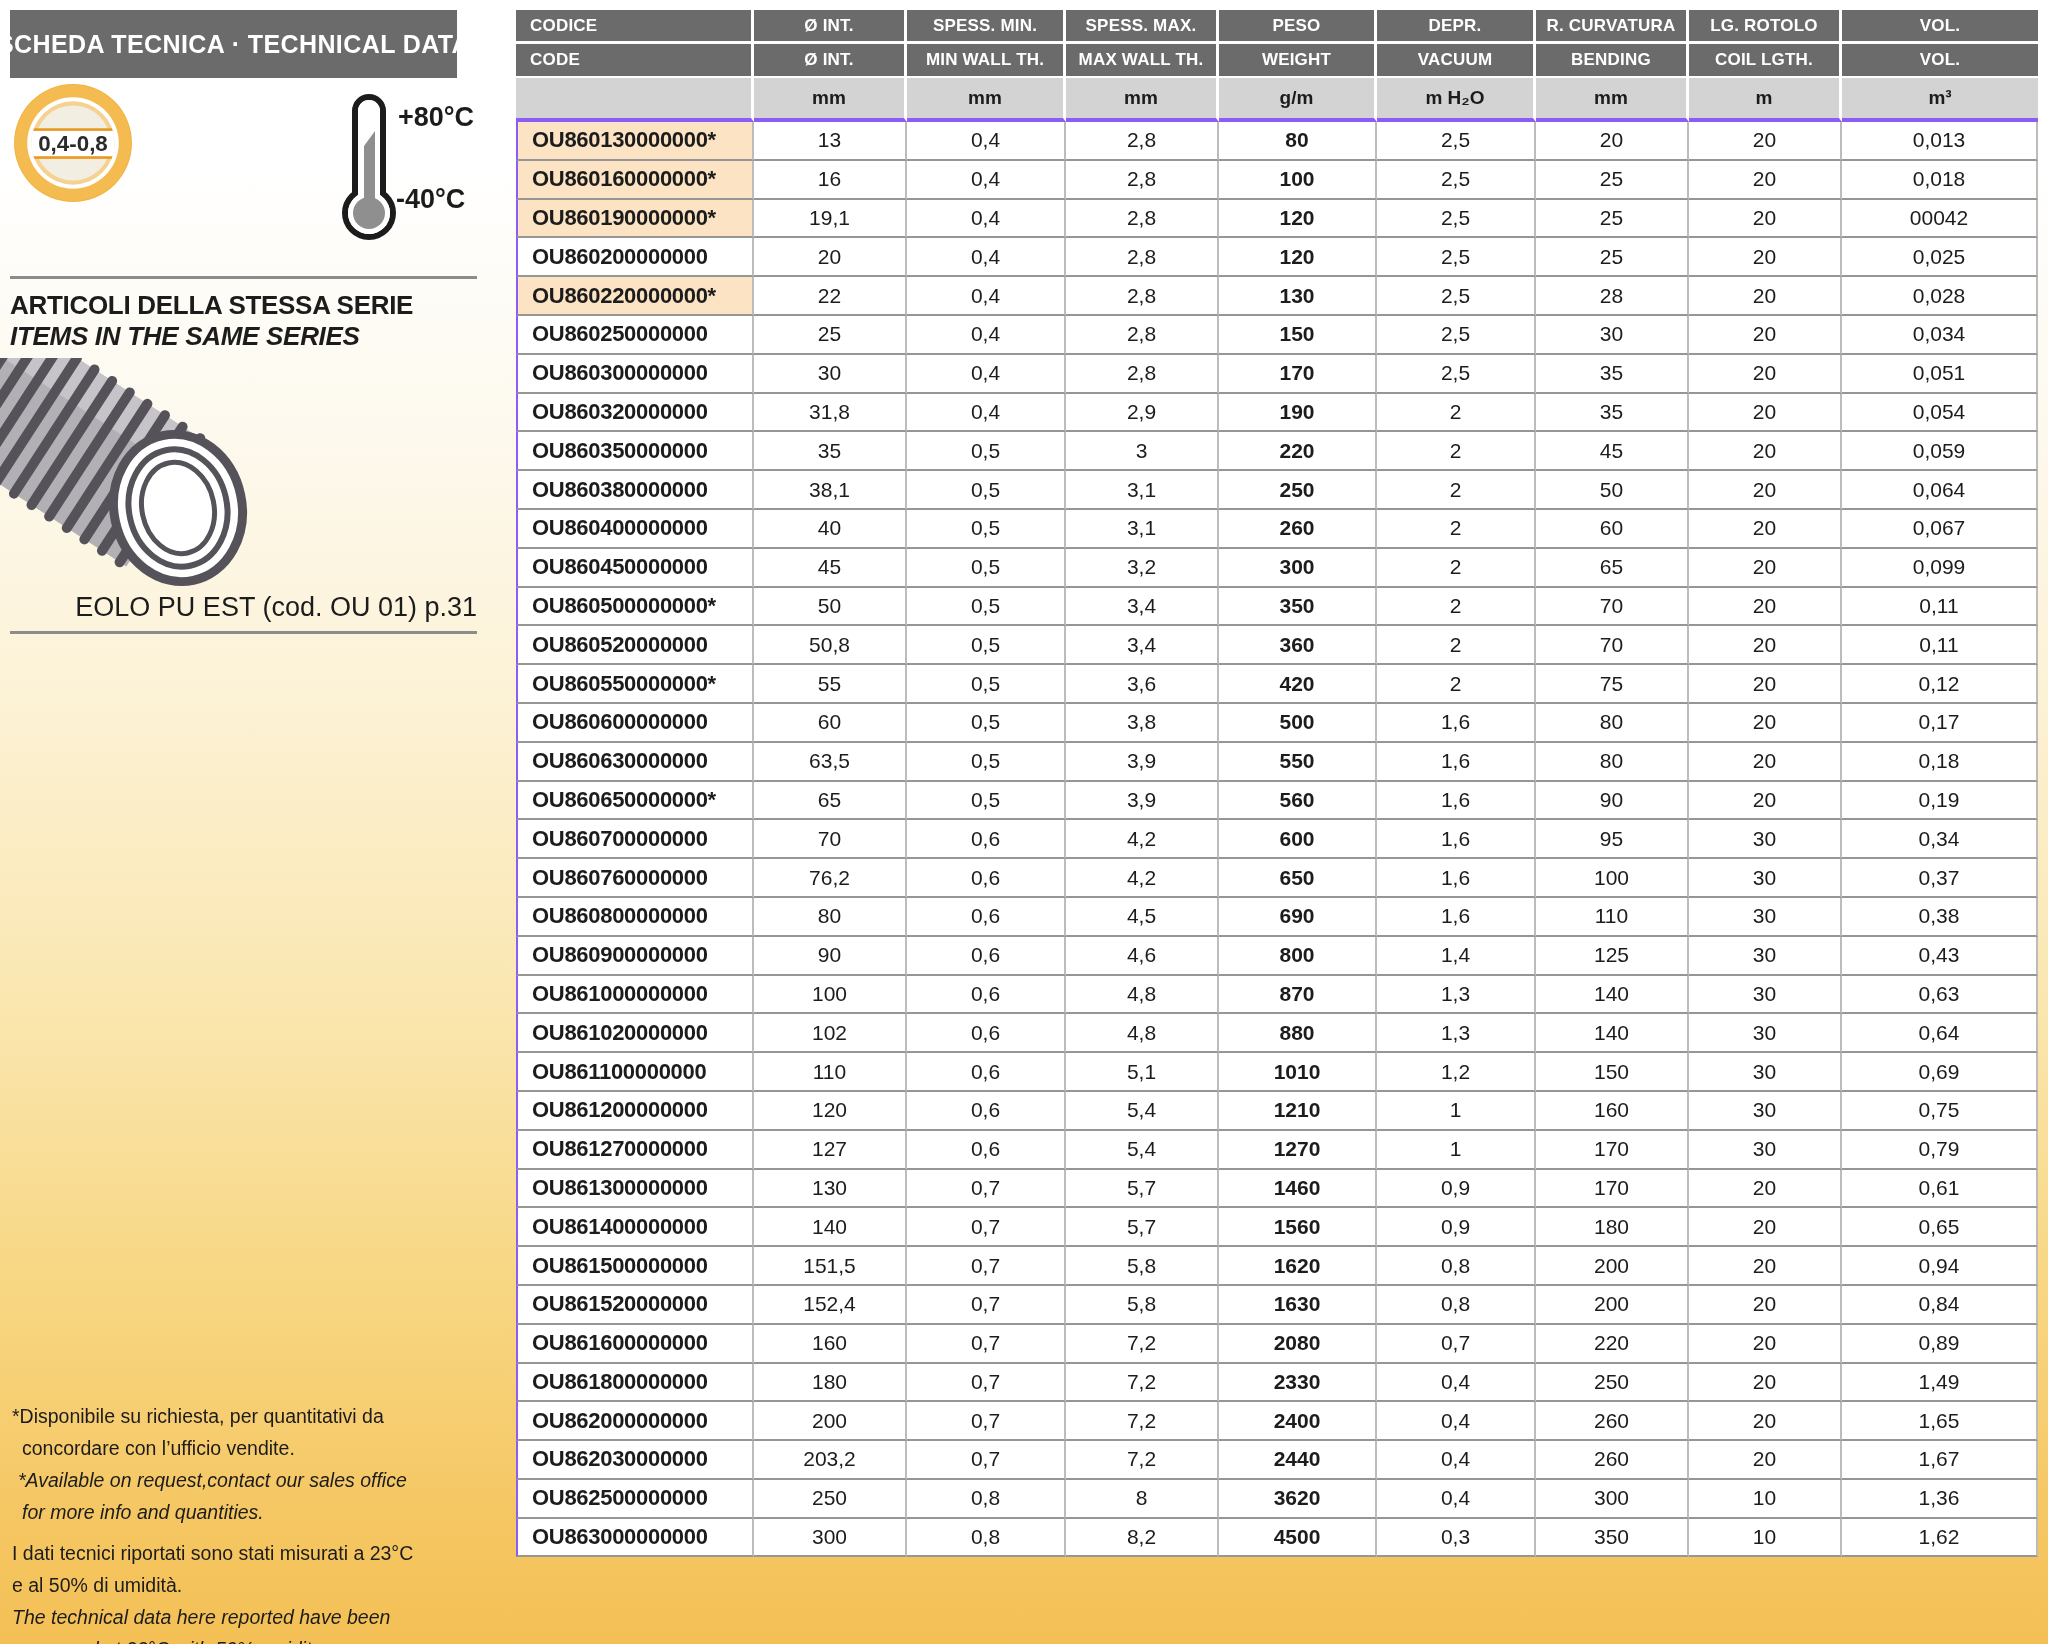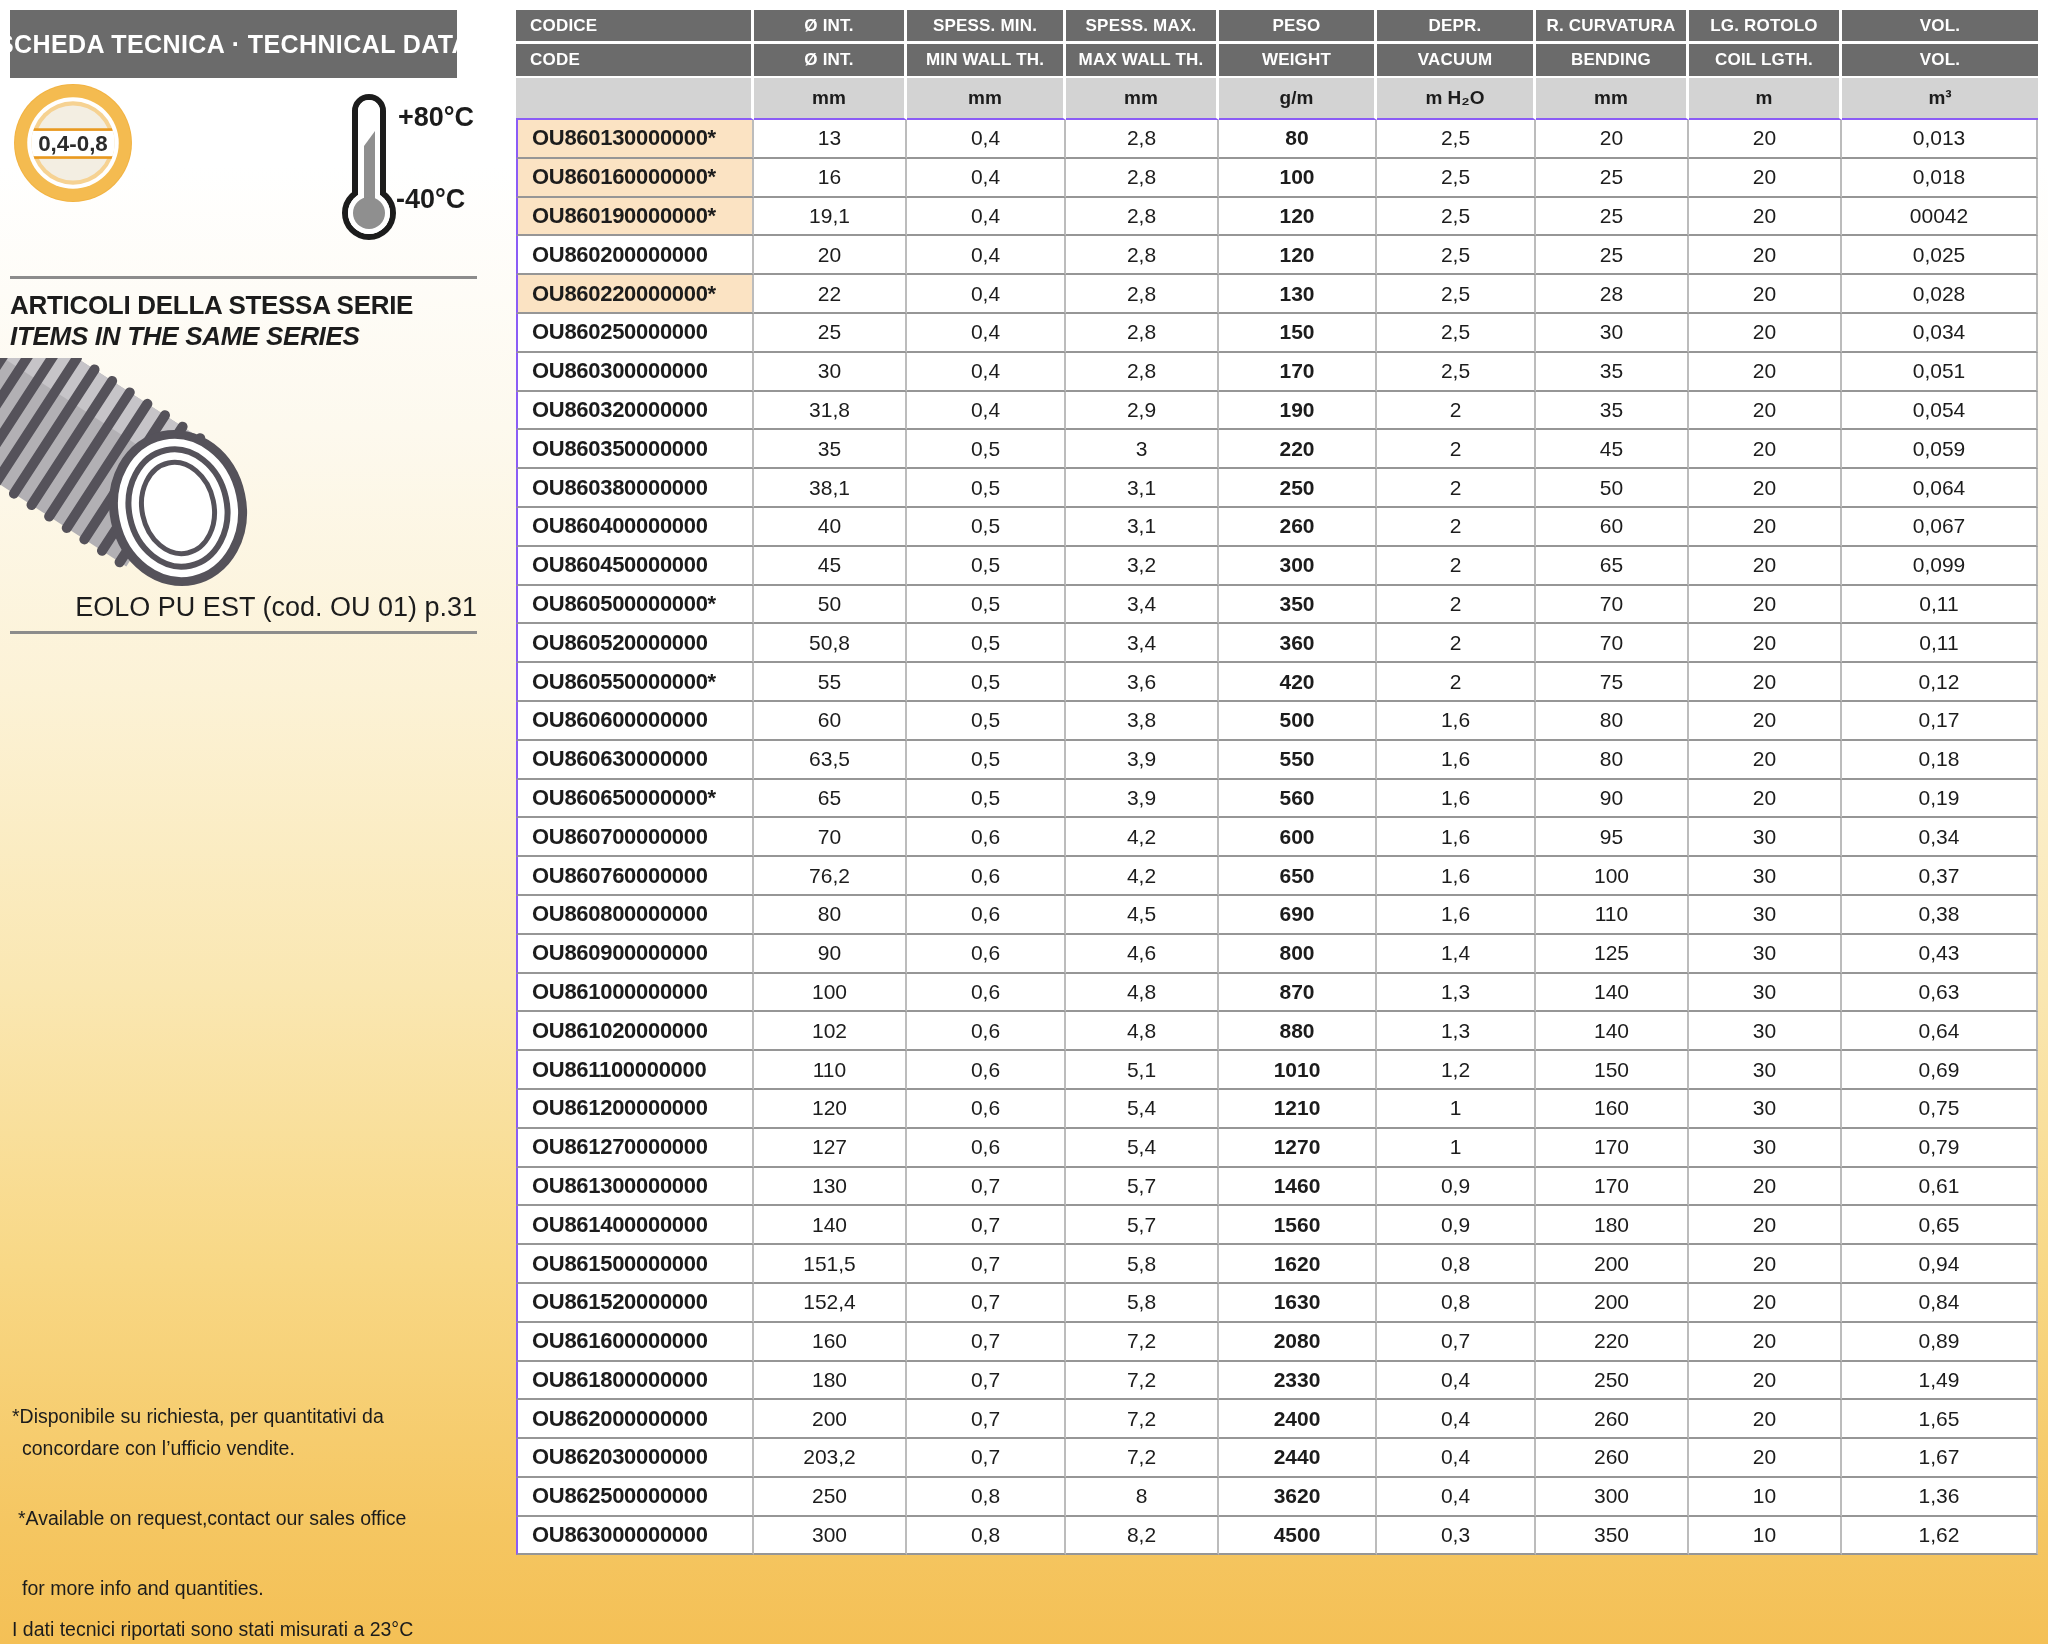--- a/index.html
+++ b/index.html
@@ -48,7 +48,7 @@
   tr.hdr2 th{border-bottom:2px solid #ffffff;height:32px;}
   tr.units td{
     background:#d3d3d3;font-size:19px;font-weight:bold;height:40px;
-    border-right:3px solid #ffffff;border-bottom:2px solid #8b5cf6;
+    border-right:3px solid #ffffff;border-bottom:4px solid #8b5cf6;
   }
   tr.units td:last-child{border-right:none;}
   tr.data td{

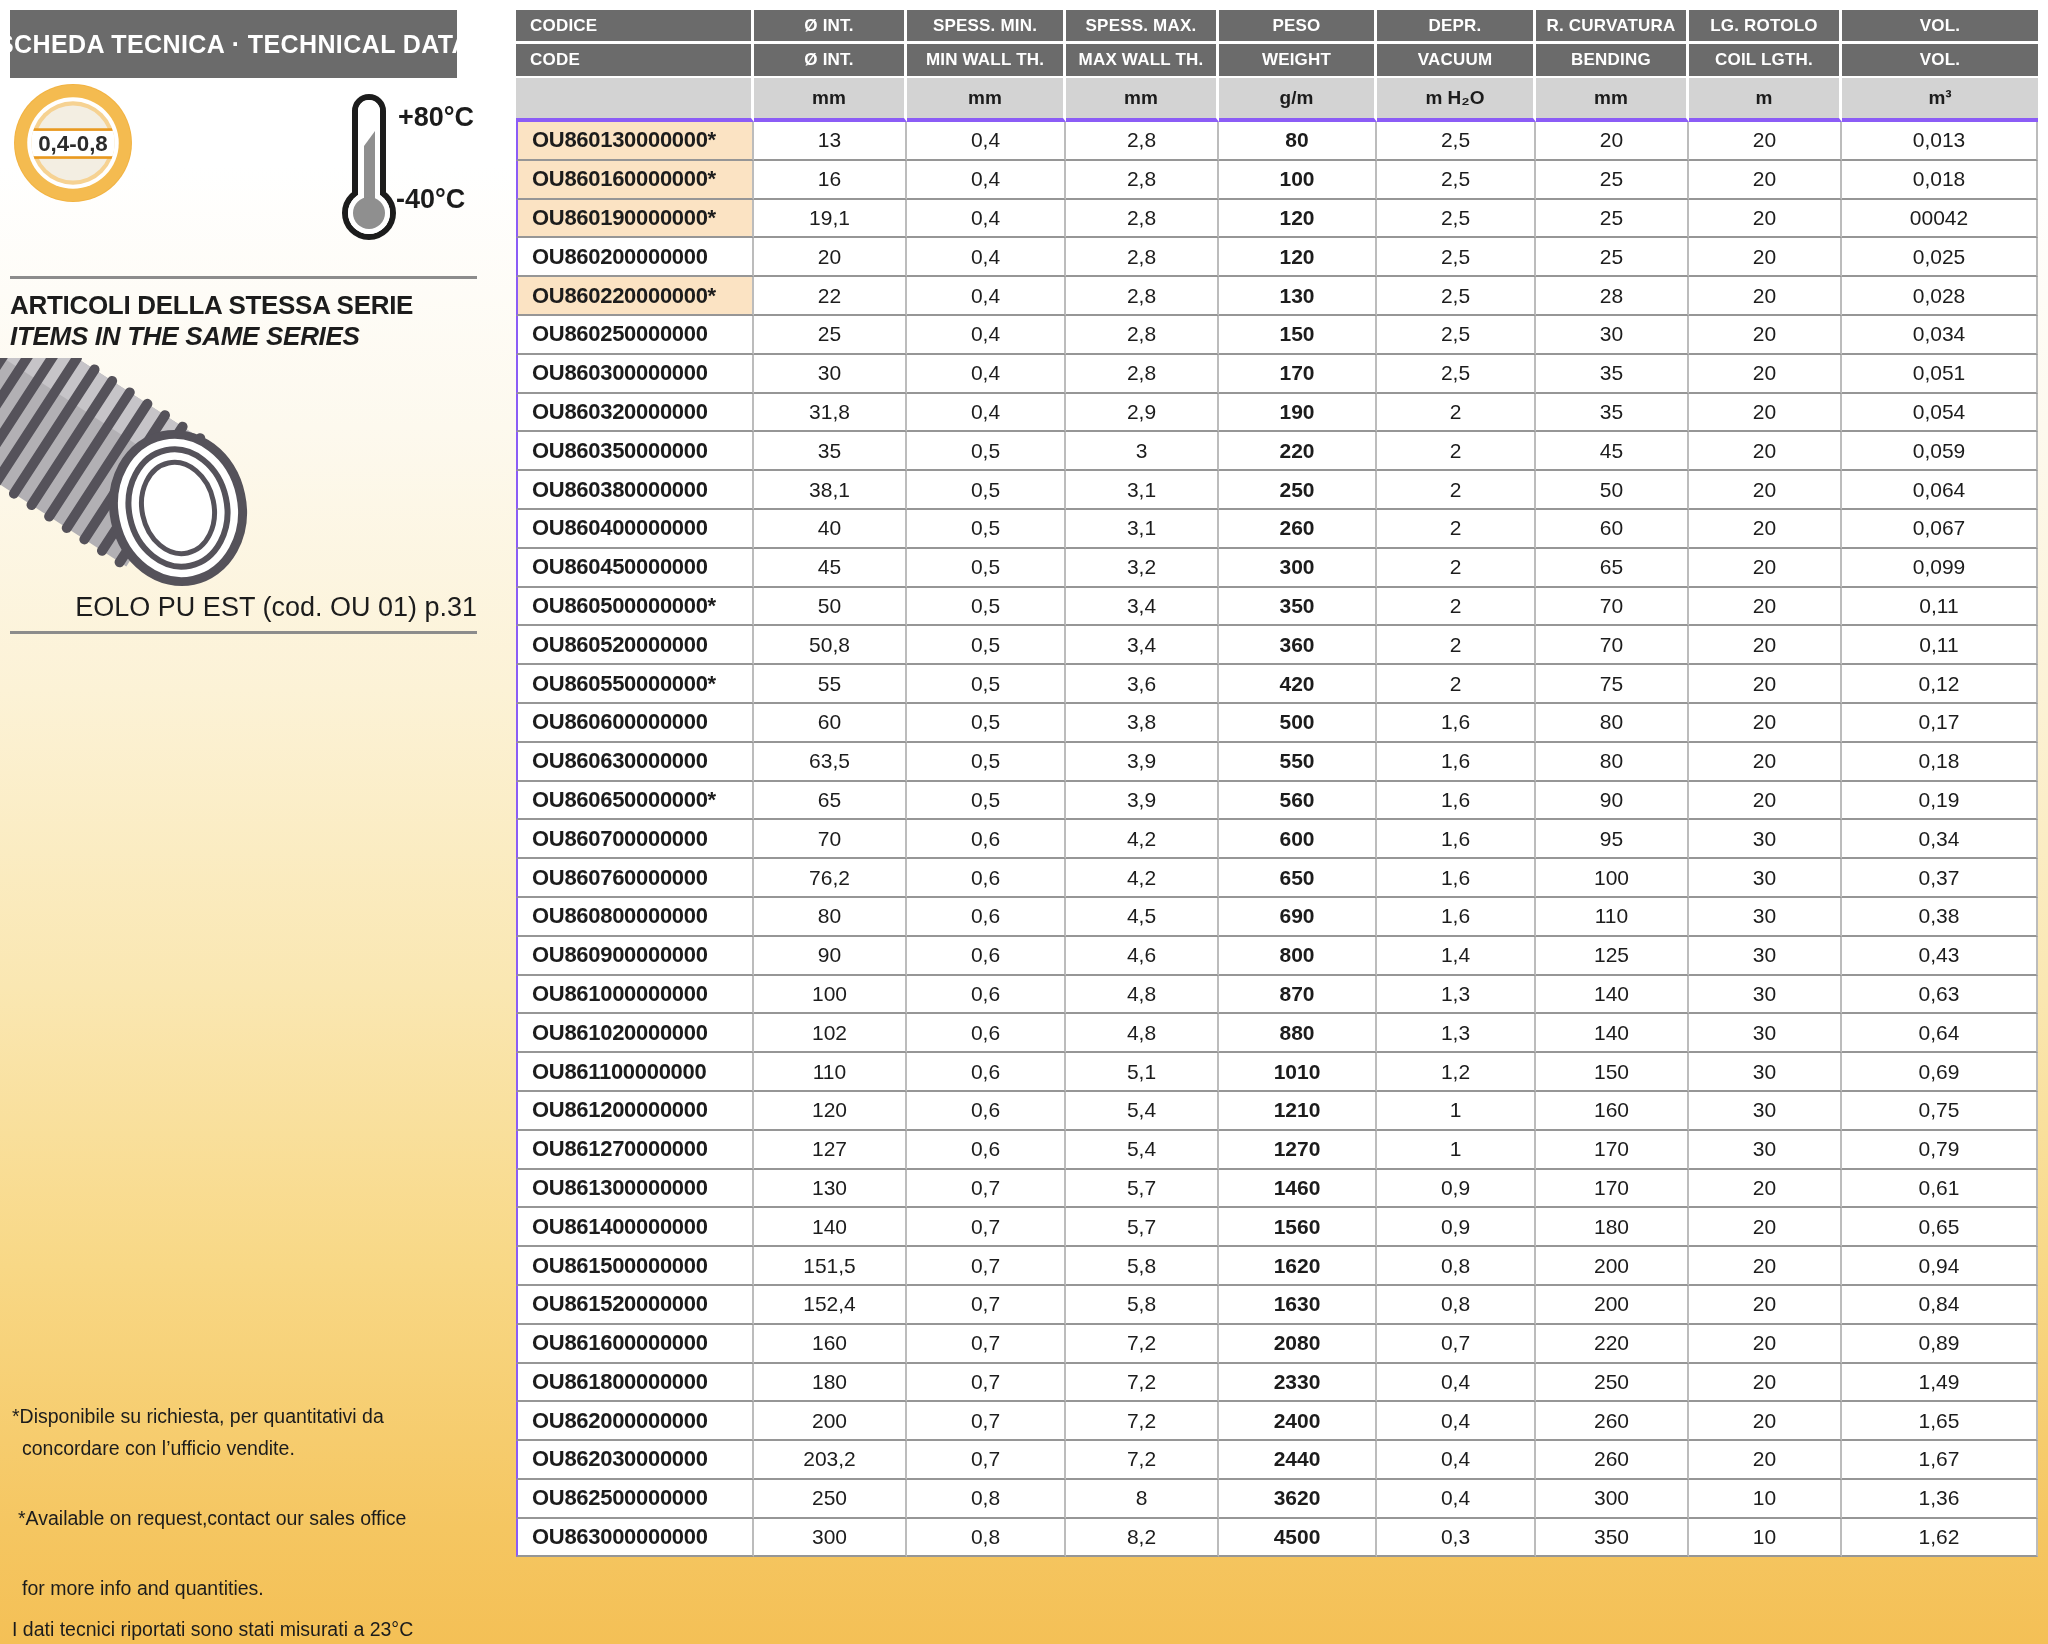--- a/index.html
+++ b/index.html
@@ -29,7 +29,7 @@
     font-size:27px;font-weight:normal;}
   .footnotes{position:absolute;left:12px;top:1400px;width:470px;font-size:19.5px;line-height:32px;}
   .footnotes .line{white-space:nowrap;}
-  .footnotes .italic{margin-top:38px;}
+  .footnotes .italic{font-style:italic;}
   .footnotes .indent1{padding-left:10px;}
   .footnotes .indent2{padding-left:6px;}
   .footnotes .gap{height:9px;}

